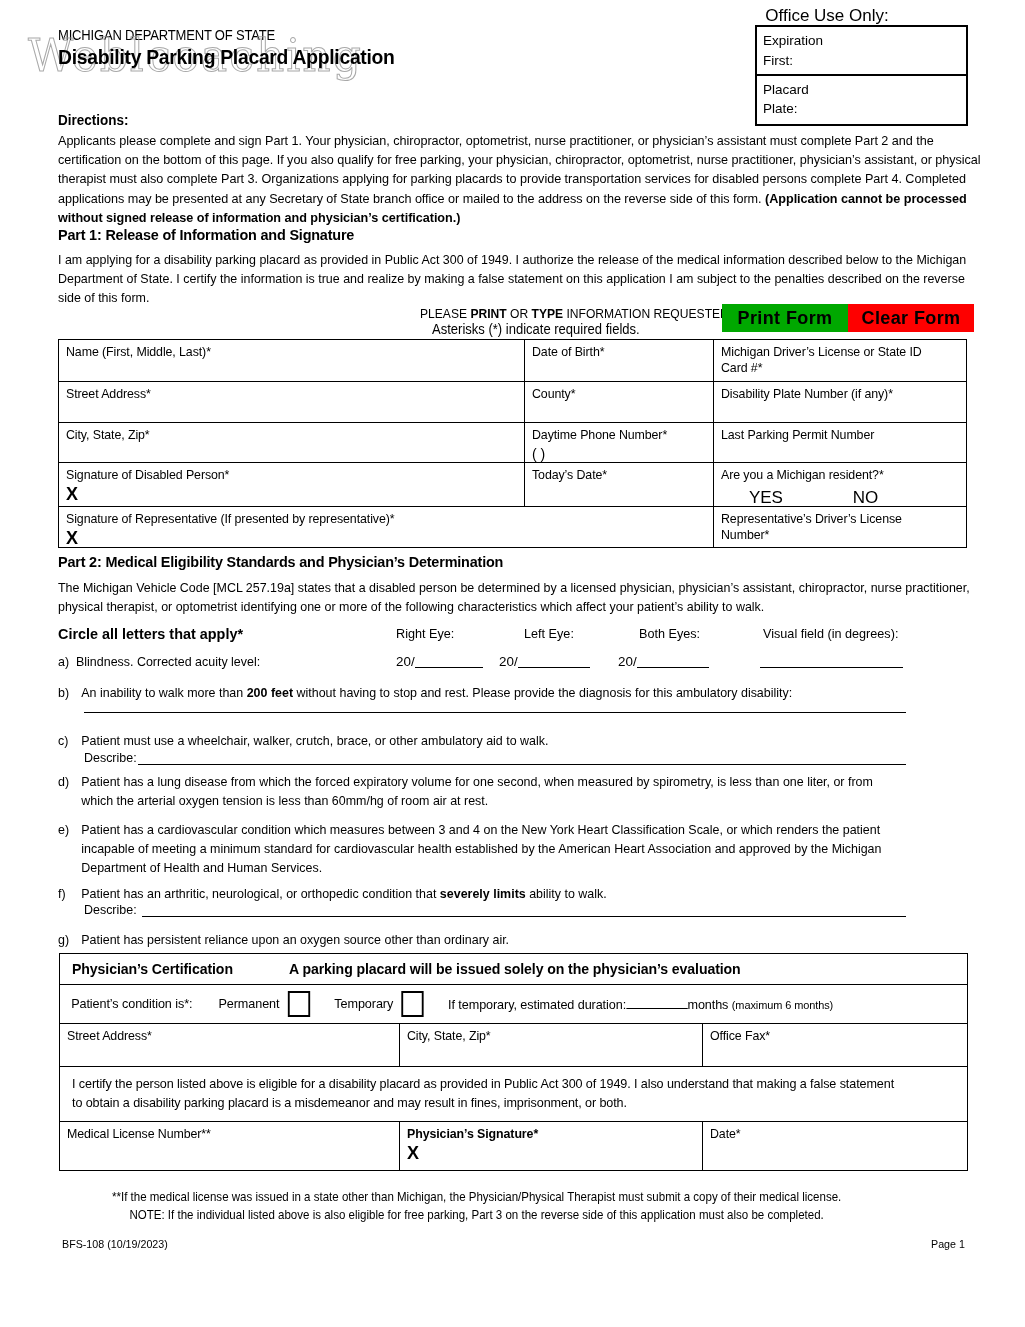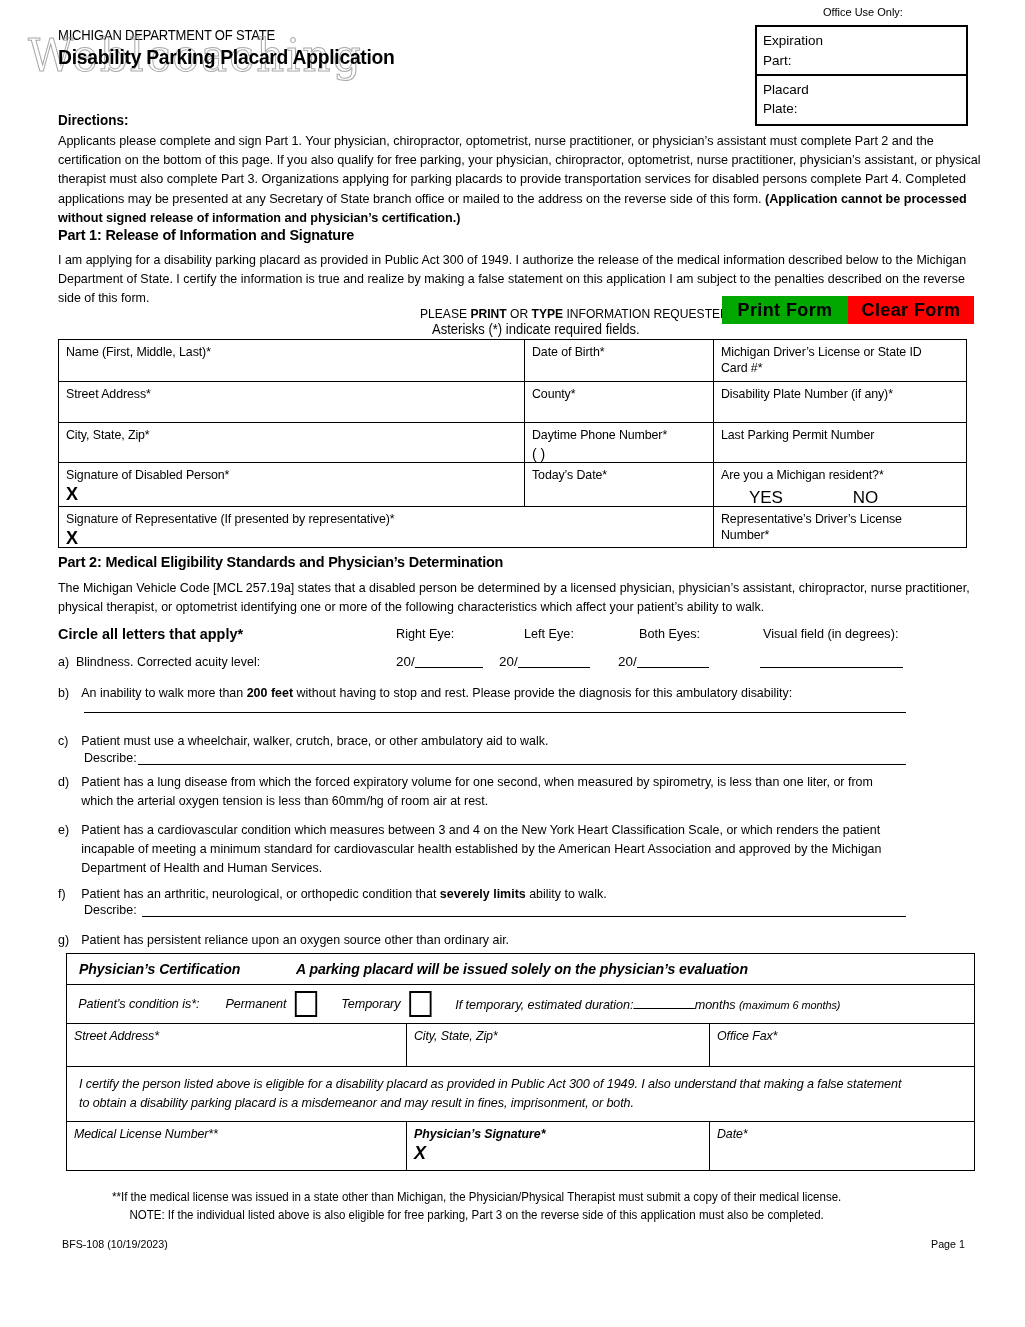--- a/index.html
+++ b/index.html
@@ -40,11 +40,11 @@
   
   #office-use-label {
     position: absolute;
-    left: 756px;
+    left: 720px;
     top: 6px;
     width: 214px;
     text-align: center;
-    font-size: 11px;
+    font-size: 17px;
   }
   #office-box {
     position: absolute;

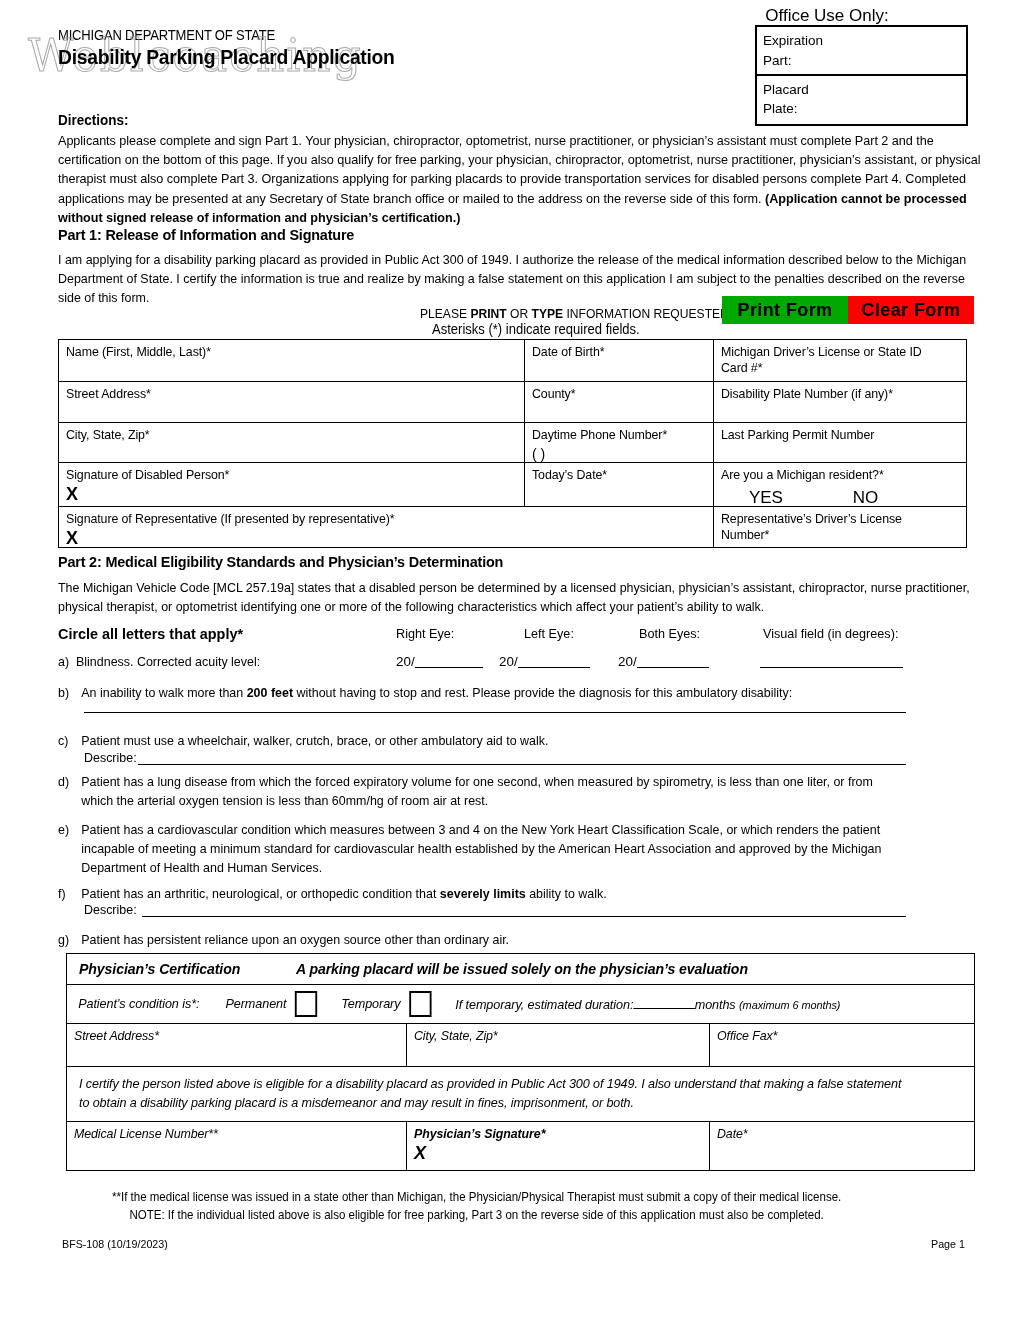--- a/index.html
+++ b/index.html
@@ -308,7 +308,7 @@
   <div id="office-box">
     <div class="ob-row first">
       <div>Expiration</div>
-      <div>Part:</div>
+      <div>First:</div>
     </div>
     <div class="ob-row">
       <div>Placard</div>

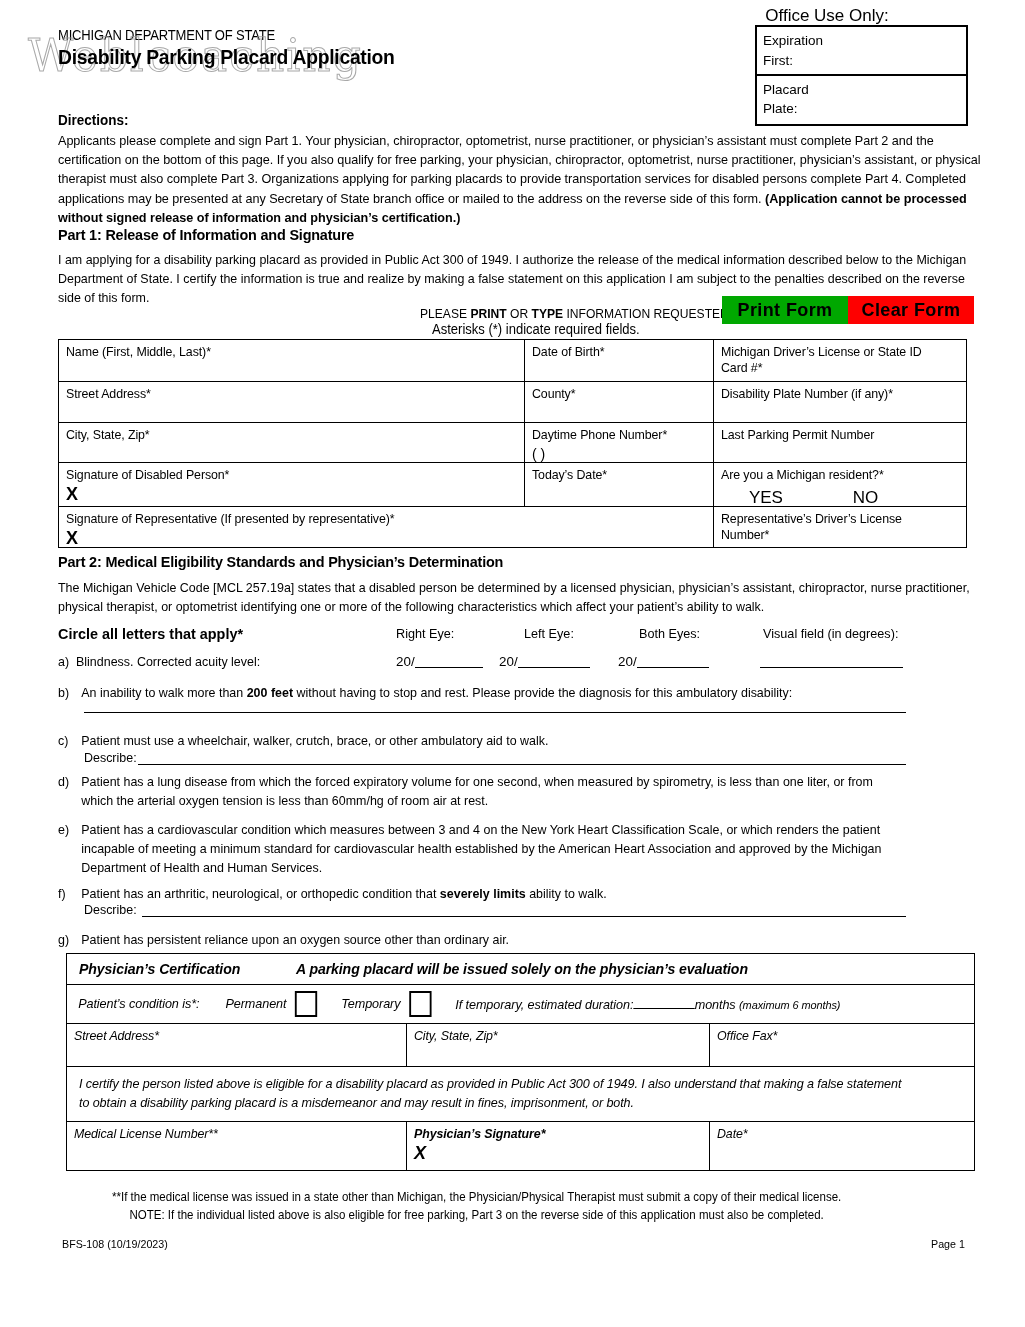--- a/index.html
+++ b/index.html
@@ -126,7 +126,7 @@
   
   #btn-row {
     position: absolute;
-    left: 722px; top: 296px;
+    left: 722px; top: 304px;
     display: flex;
     z-index: 40;
   }

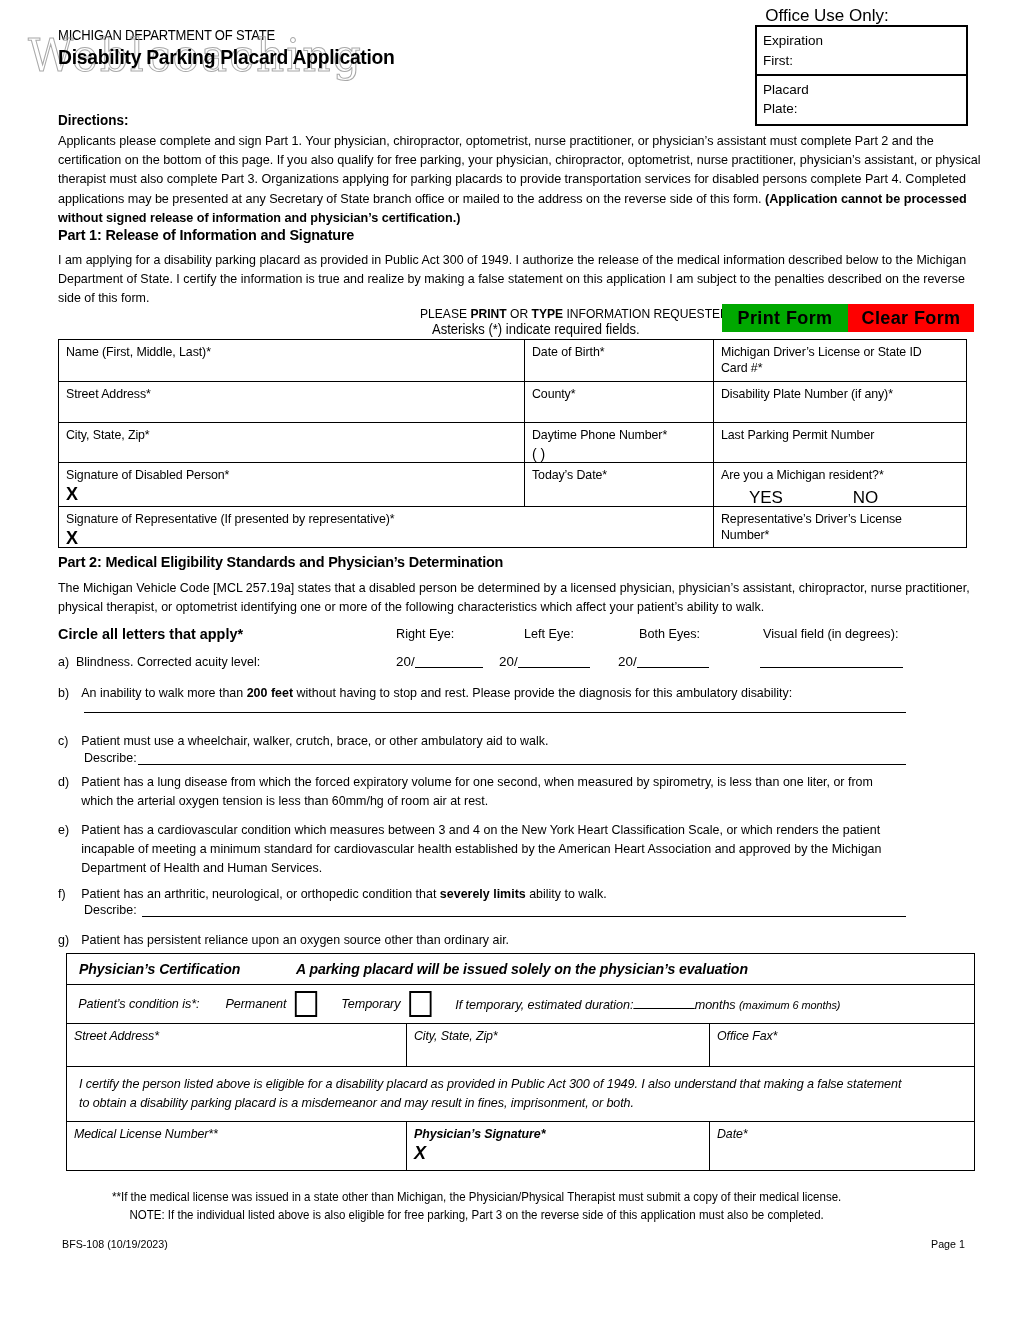--- a/index.html
+++ b/index.html
@@ -235,7 +235,7 @@
   #item-g { left: 58px; top: 930px; width: 900px; }
 
   
-  #tbl-cert { left: 66px; top: 953px; width: 908px; font-style: italic; }
+  #tbl-cert { left: 59px; top: 953px; width: 908px; }
   #cert-title-cell {
     padding: 7px 0 7px 12px;
     font-size: 15px;

